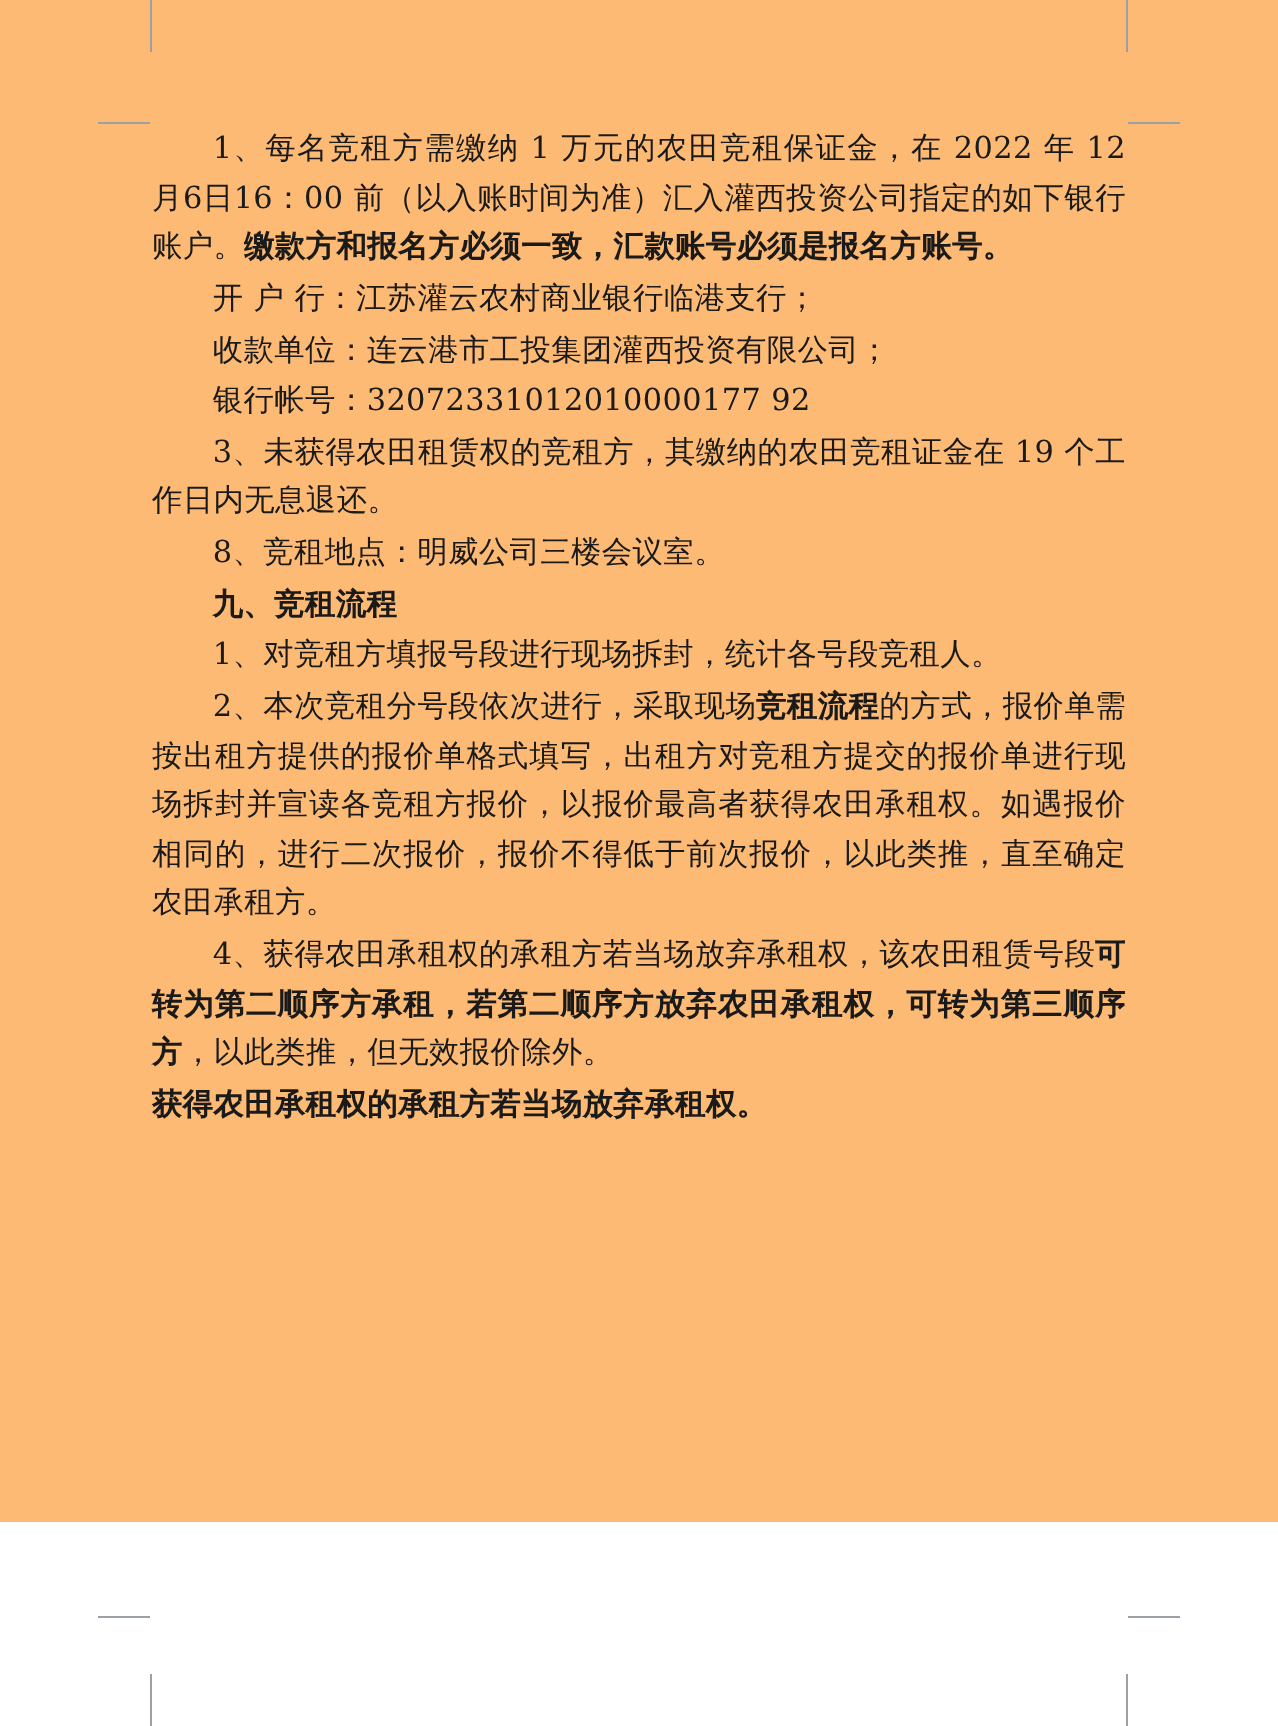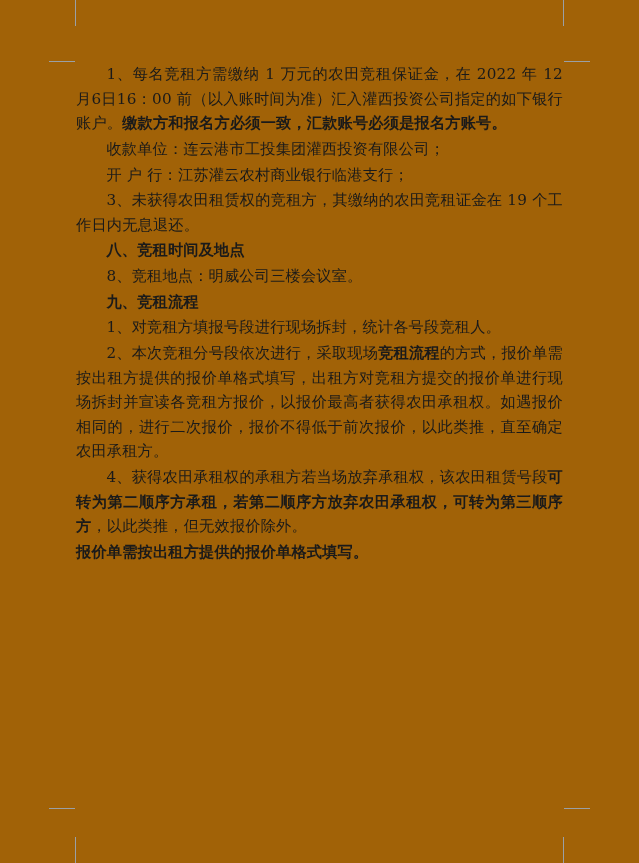--- a/index.html
+++ b/index.html
@@ -19,8 +19,8 @@
     position: absolute;
     left: 0; top: 0;
     width: 639px;
-    height: 863px;
-    background: #a16207;
+    height: 761px;
+    background: #fdba74;
   }
   
   .mark {

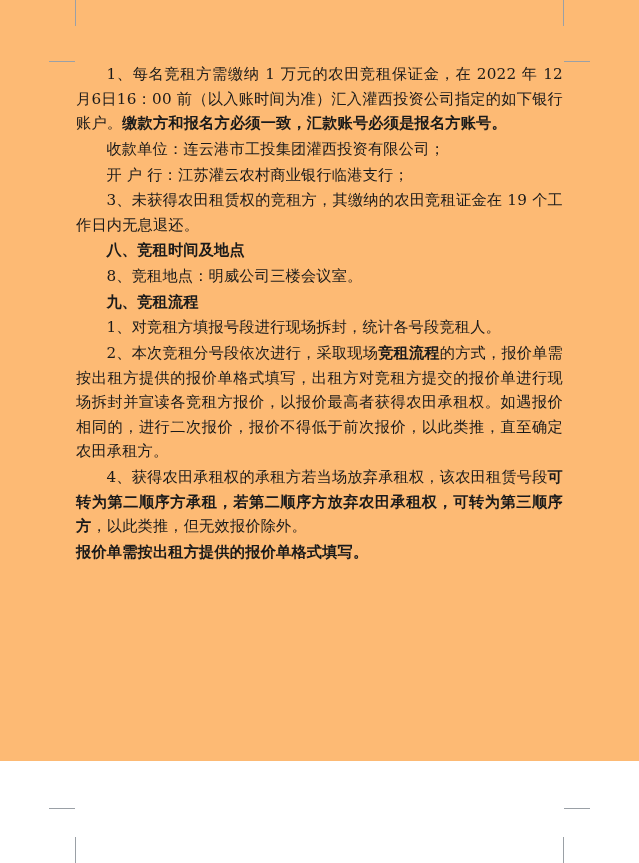--- a/index.html
+++ b/index.html
@@ -82,8 +82,8 @@
 
   <div class="content" id="doc-body">
       <p><span>1、每名竞租方需缴纳 1 万元的农田竞租保证金，在 2022 年 12月6日16：00 前（以入账时间为准）汇入灌西投资公司指定的如下银行账户。</span><span class="b">缴款方和报名方必须一致，汇款账号必须是报名方账号。</span></p>
+      <p class="bank-line"><span>开 户 行：江苏灌云农村商业银行临港支行；</span></p>
       <p class="bank-line"><span>收款单位：连云港市工投集团灌西投资有限公司；</span></p>
-      <p class="bank-line"><span>开 户 行：江苏灌云农村商业银行临港支行；</span></p>
       <p><span>3、未获得农田租赁权的竞租方，其缴纳的农田竞租证金在 19 个工作日内无息退还。</span></p>
       <p class="heading"><span class="b">八、竞租时间及地点</span></p>
       <p><span>8、竞租地点：明威公司三楼会议室。</span></p>

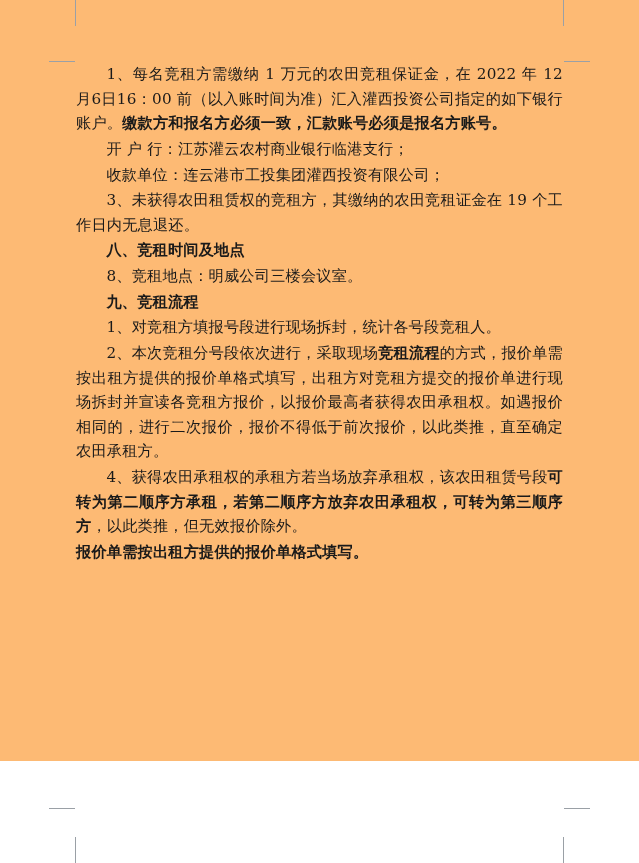--- a/index.html
+++ b/index.html
@@ -84,6 +84,7 @@
       <p><span>1、每名竞租方需缴纳 1 万元的农田竞租保证金，在 2022 年 12月6日16：00 前（以入账时间为准）汇入灌西投资公司指定的如下银行账户。</span><span class="b">缴款方和报名方必须一致，汇款账号必须是报名方账号。</span></p>
       <p class="bank-line"><span>开 户 行：江苏灌云农村商业银行临港支行；</span></p>
       <p class="bank-line"><span>收款单位：连云港市工投集团灌西投资有限公司；</span></p>
+      <p class="bank-line"><span>银行帐号：32072331012010000177 92</span></p>
       <p><span>3、未获得农田租赁权的竞租方，其缴纳的农田竞租证金在 19 个工作日内无息退还。</span></p>
       <p class="heading"><span class="b">八、竞租时间及地点</span></p>
       <p><span>8、竞租地点：明威公司三楼会议室。</span></p>

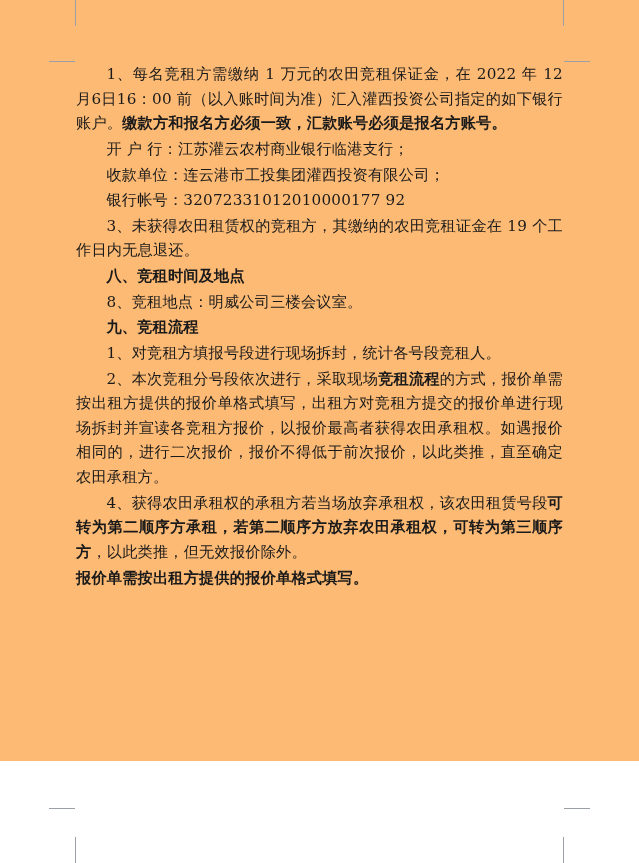--- a/index.html
+++ b/index.html
@@ -86,7 +86,6 @@
       <p class="bank-line"><span>收款单位：连云港市工投集团灌西投资有限公司；</span></p>
       <p class="bank-line"><span>银行帐号：32072331012010000177 92</span></p>
       <p><span>3、未获得农田租赁权的竞租方，其缴纳的农田竞租证金在 19 个工作日内无息退还。</span></p>
-      <p class="heading"><span class="b">八、竞租时间及地点</span></p>
       <p><span>8、竞租地点：明威公司三楼会议室。</span></p>
       <p class="heading"><span class="b">九、竞租流程</span></p>
       <p><span>1、对竞租方填报号段进行现场拆封，统计各号段竞租人。</span></p>

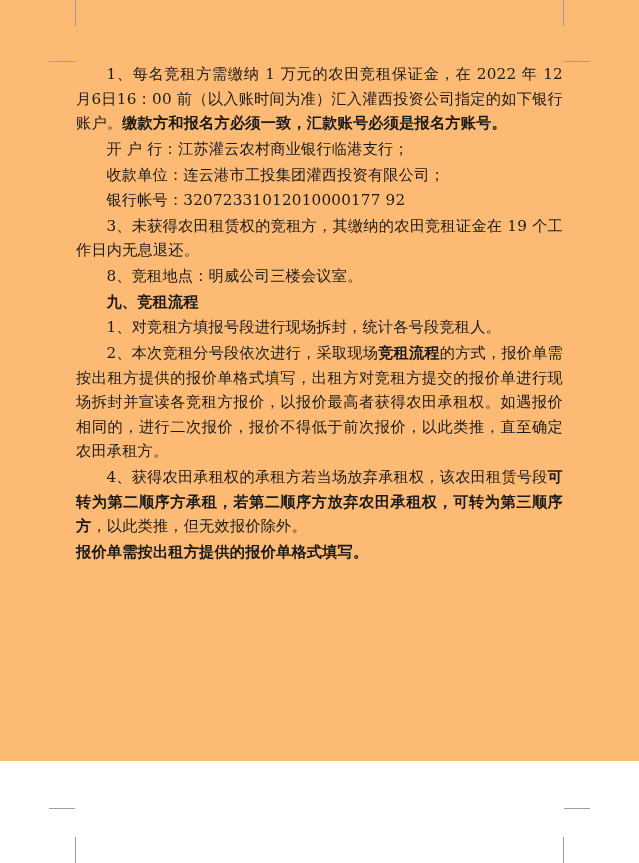--- a/index.html
+++ b/index.html
@@ -91,7 +91,7 @@
       <p><span>1、对竞租方填报号段进行现场拆封，统计各号段竞租人。</span></p>
       <p><span>2、本次竞租分号段依次进行，采取现场</span><span class="b">竞租流程</span><span>的方式，报价单需按出租方提供的报价单格式填写，出租方对竞租方提交的报价单进行现场拆封并宣读各竞租方报价，以报价最高者获得农田承租权。如遇报价相同的，进行二次报价，报价不得低于前次报价，以此类推，直至确定农田承租方。</span></p>
       <p><span>4、获得农田承租权的承租方若当场放弃承租权，该农田租赁号段</span><span class="b">可转为第二顺序方承租，若第二顺序方放弃农田承租权，可转为第三顺序方</span><span>，以此类推，但无效报价除外。</span></p>
-      <p class="noindent"><span class="b">报价单需按出租方提供的报价单格式填写。</span></p>
+      <p class="noindent"><span class="b">获得农田承租权的承租方若当场放弃承租权。</span></p>
     </div>
 </div>
 

